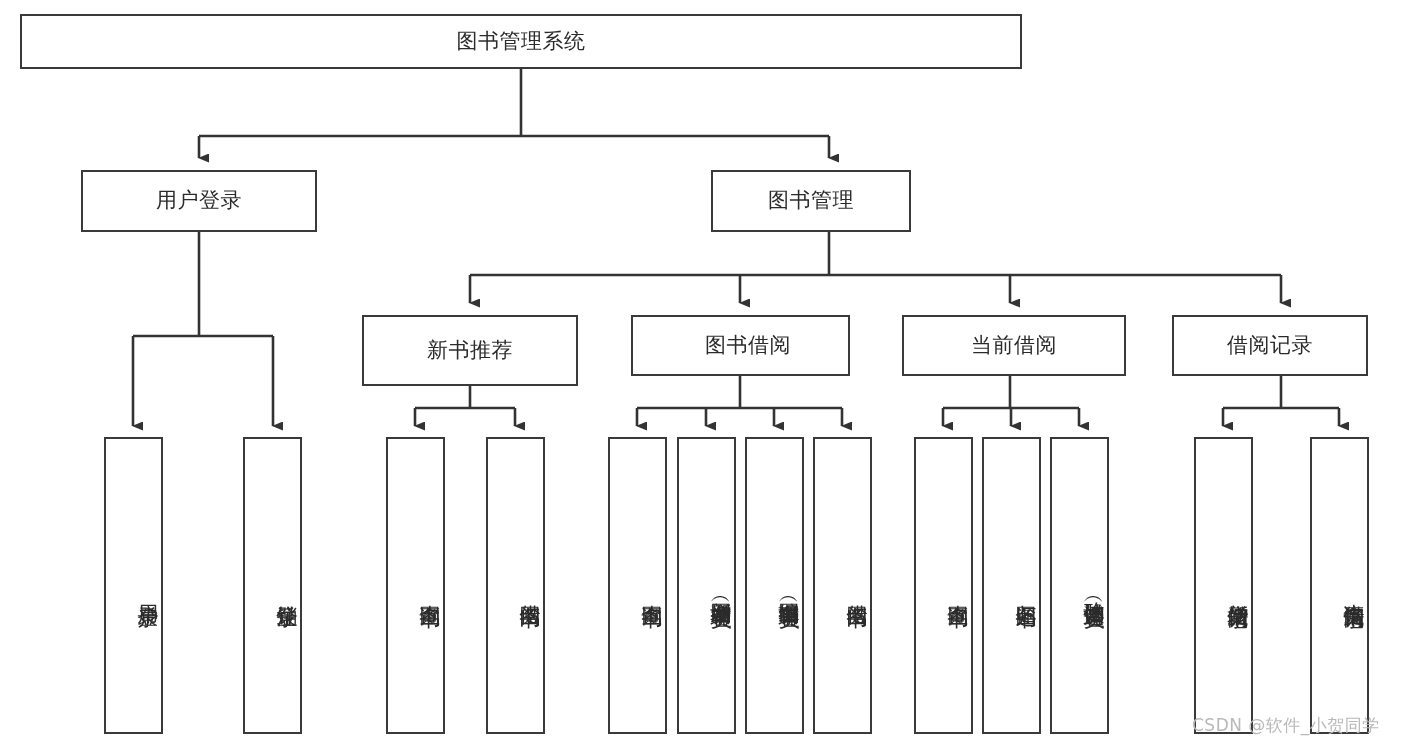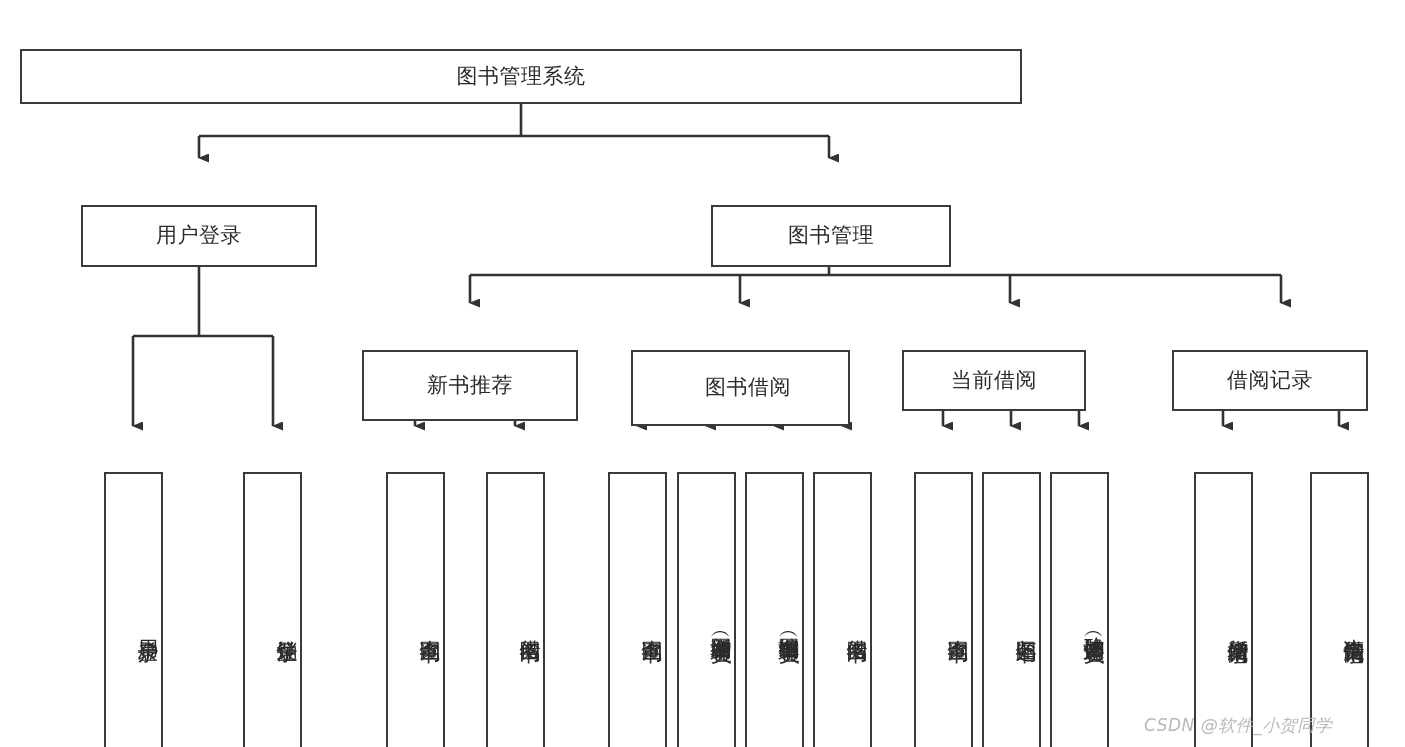--- a/index.html
+++ b/index.html
@@ -34,7 +34,6 @@
     align-items: center;
     justify-content: center;
     color: #2b2b2b;
-    margin-top: 35px;
   }
   .node.horizontal {
     font-size: 21px;

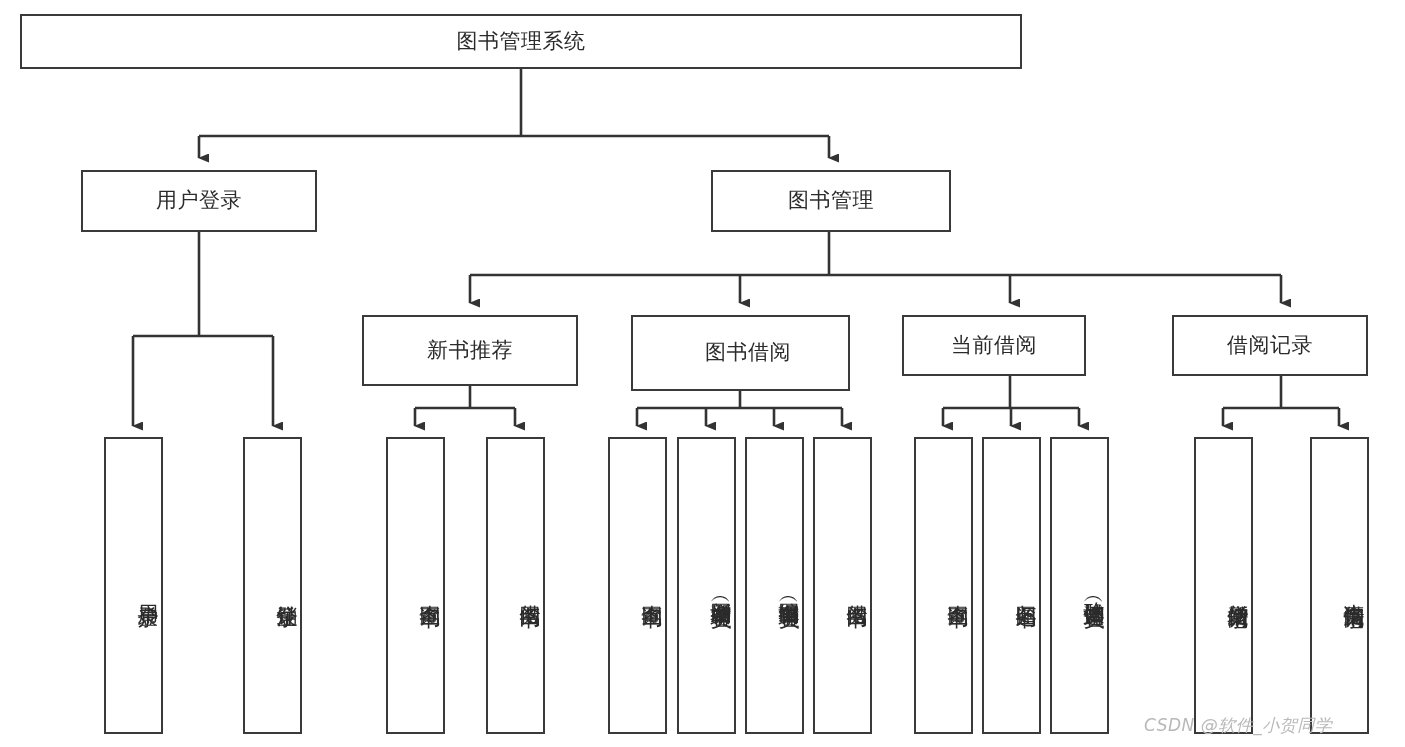--- a/index.html
+++ b/index.html
@@ -126,7 +126,7 @@
   <div class="node horizontal" style="left:81px; top:170px; width:236px; height:62px;">
     <span class="label">用户登录</span>
   </div>
-  <div class="node horizontal" style="left:711px; top:170px; width:240px; height:62px;text-align:right;">
+  <div class="node horizontal" style="left:711px; top:170px; width:200px; height:62px;text-align:right;">
     <span class="label">图书管理</span>
   </div>
 

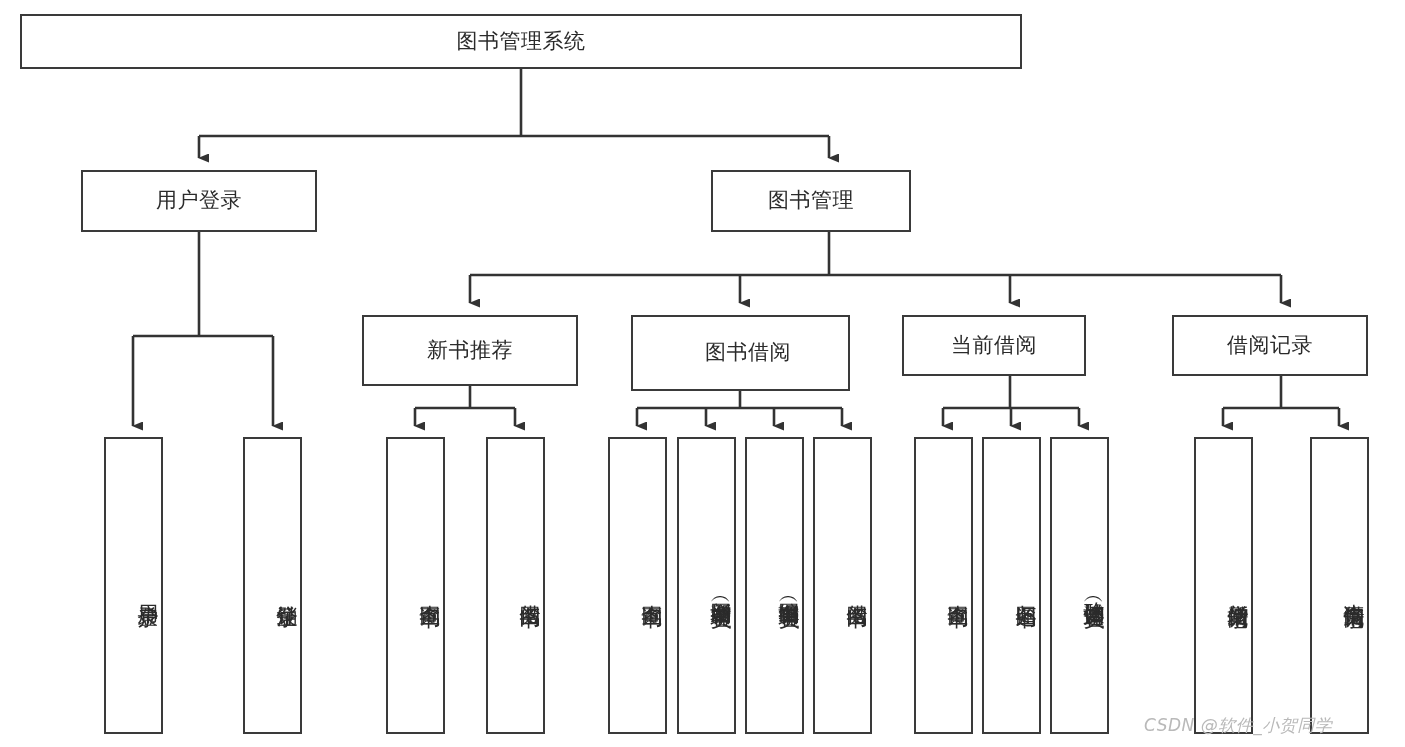--- a/index.html
+++ b/index.html
@@ -133,7 +133,7 @@
   <div class="node horizontal" style="left:362px; top:315px; width:216px; height:71px;">
     <span class="label">新书推荐</span>
   </div>
-  <div class="node horizontal" style="left:631px; top:315px; width:219px; height:76px;padding-left:15px;">
+  <div class="node horizontal" style="left:631px; top:315px; width:219px; height:61px;padding-left:15px;">
     <span class="label">图书借阅</span>
   </div>
   <div class="node horizontal" style="left:902px; top:315px; width:184px; height:61px;">

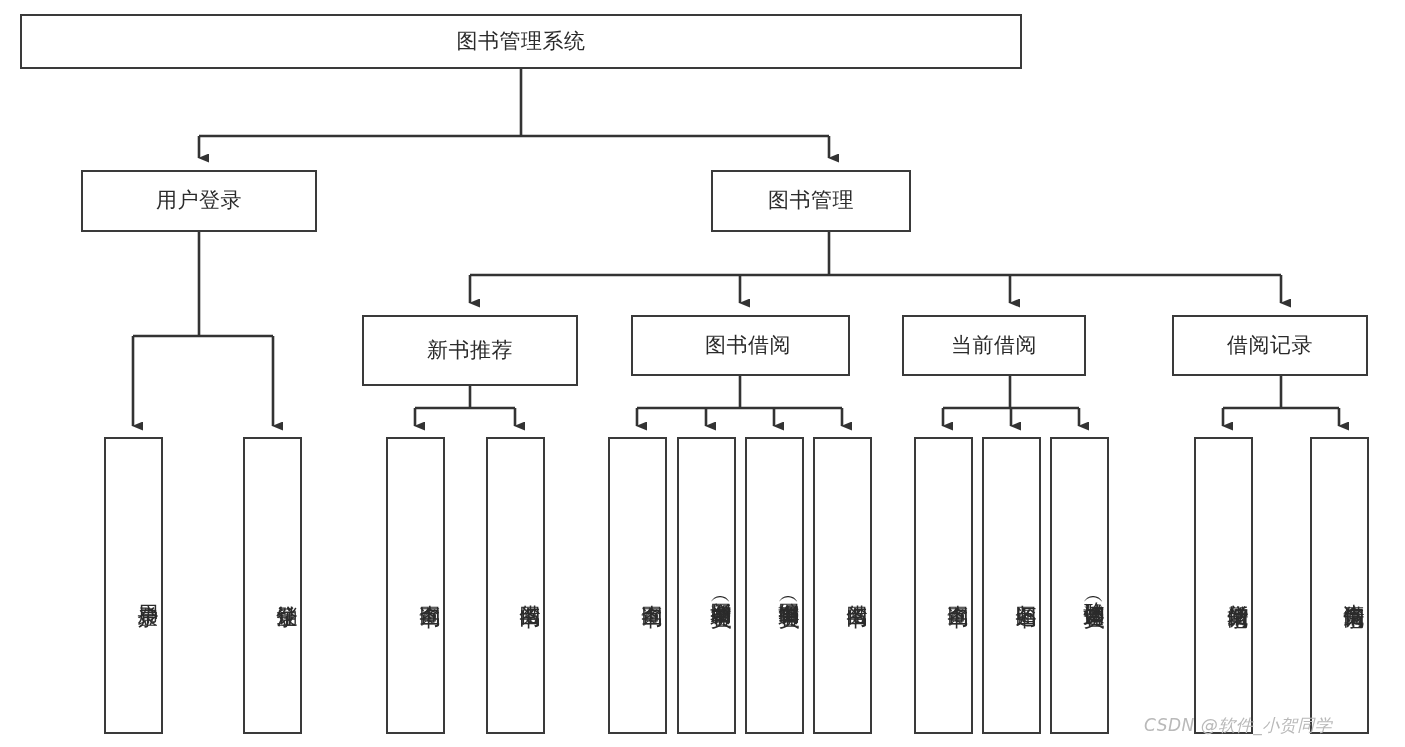--- a/index.html
+++ b/index.html
@@ -136,7 +136,7 @@
   <div class="node horizontal" style="left:631px; top:315px; width:219px; height:61px;padding-left:15px;">
     <span class="label">图书借阅</span>
   </div>
-  <div class="node horizontal" style="left:902px; top:315px; width:184px; height:61px;">
+  <div class="node horizontal" style="left:902px; top:315px; width:224px; height:61px;">
     <span class="label">当前借阅</span>
   </div>
   <div class="node horizontal" style="left:1172px; top:315px; width:196px; height:61px;">

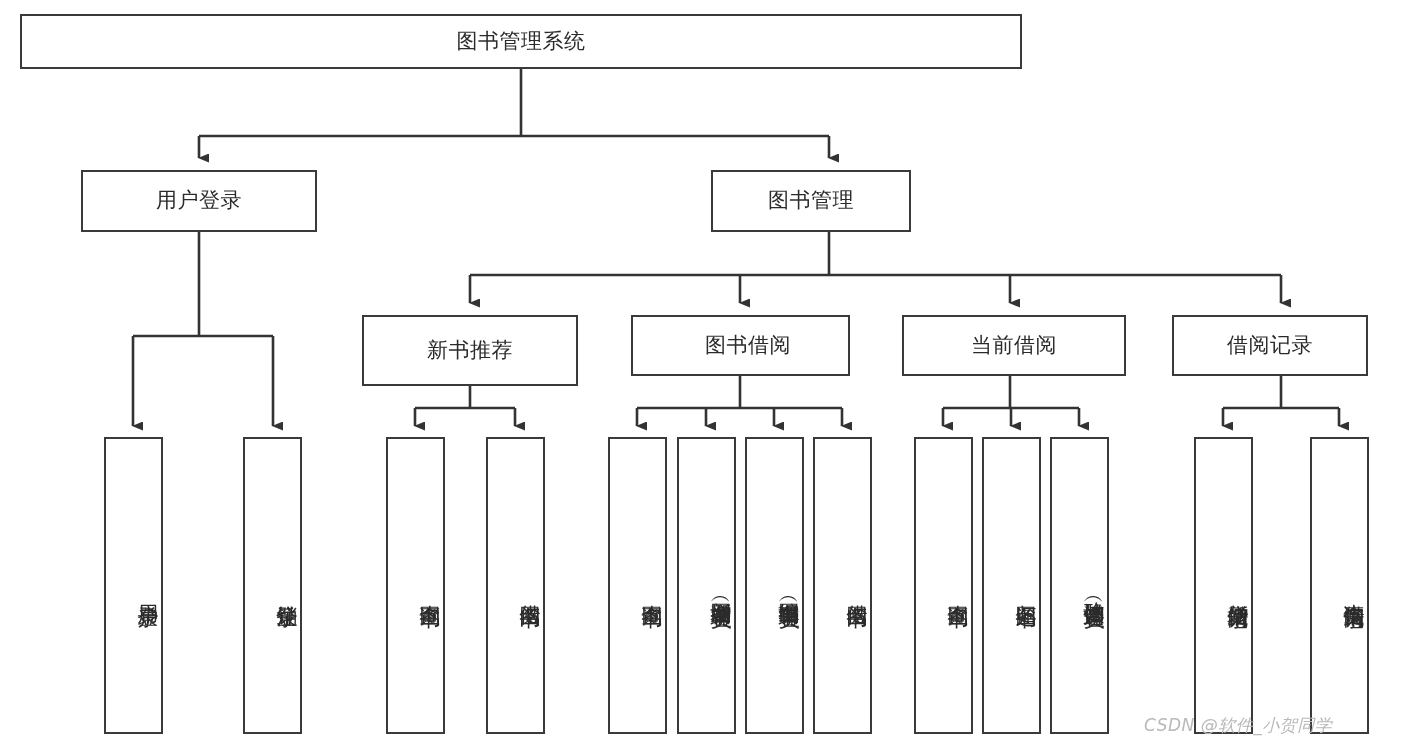--- a/index.html
+++ b/index.html
@@ -183,7 +183,7 @@
     <span class="label">查询借阅记录</span>
   </div>
 
-  <div class="watermark" style="left:1144px; top:714px;font-style:italic;">CSDN @软件_小贺同学</div>
+  <div class="watermark" style="left:1192px; top:714px;">CSDN @软件_小贺同学</div>
 
 </div>
 

